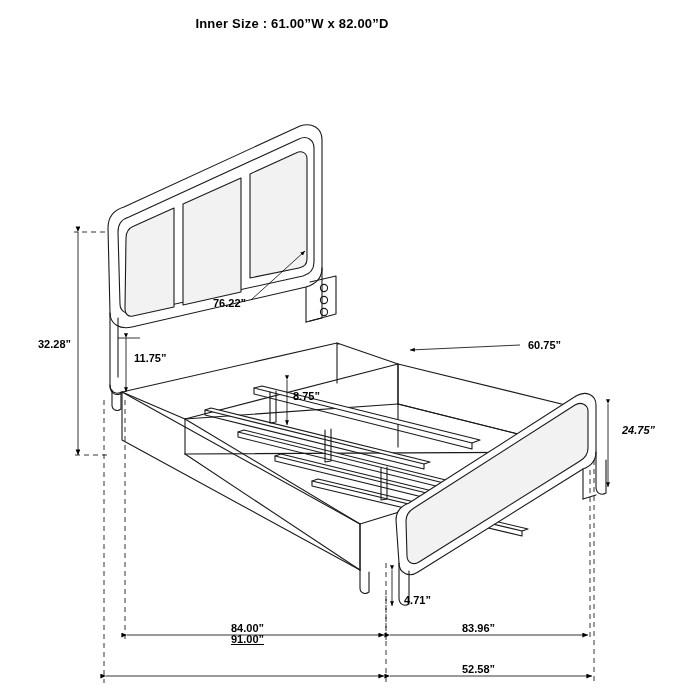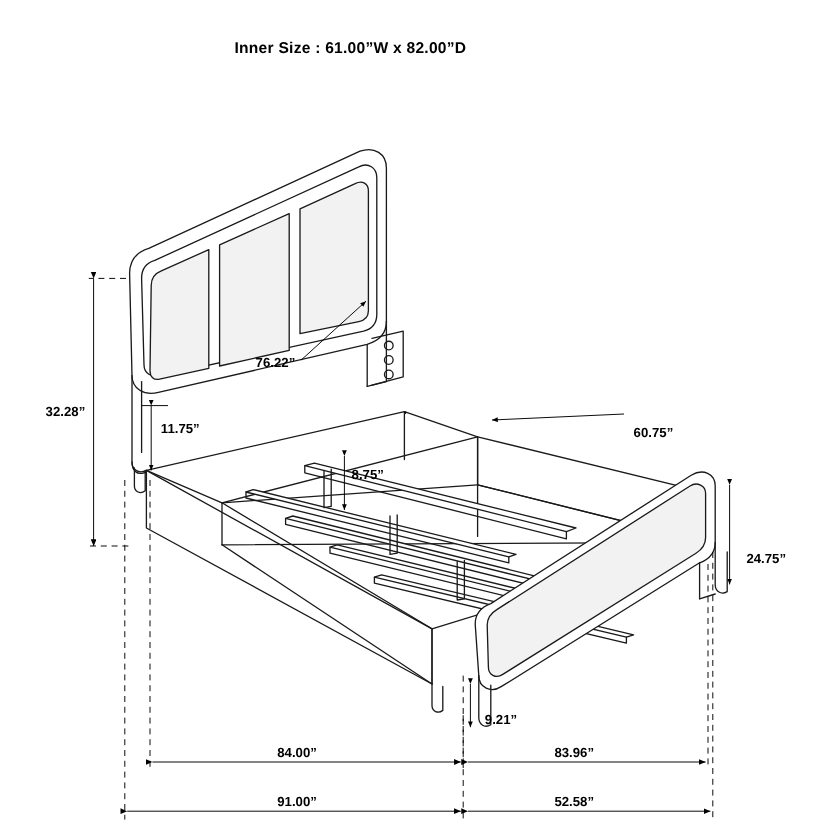--- a/index.html
+++ b/index.html
@@ -30,7 +30,6 @@
     font-size: 13px;
     font-weight: bold;
     letter-spacing: 0.2px;
-    margin-top: 16px;
   }
   svg {
     position: absolute;

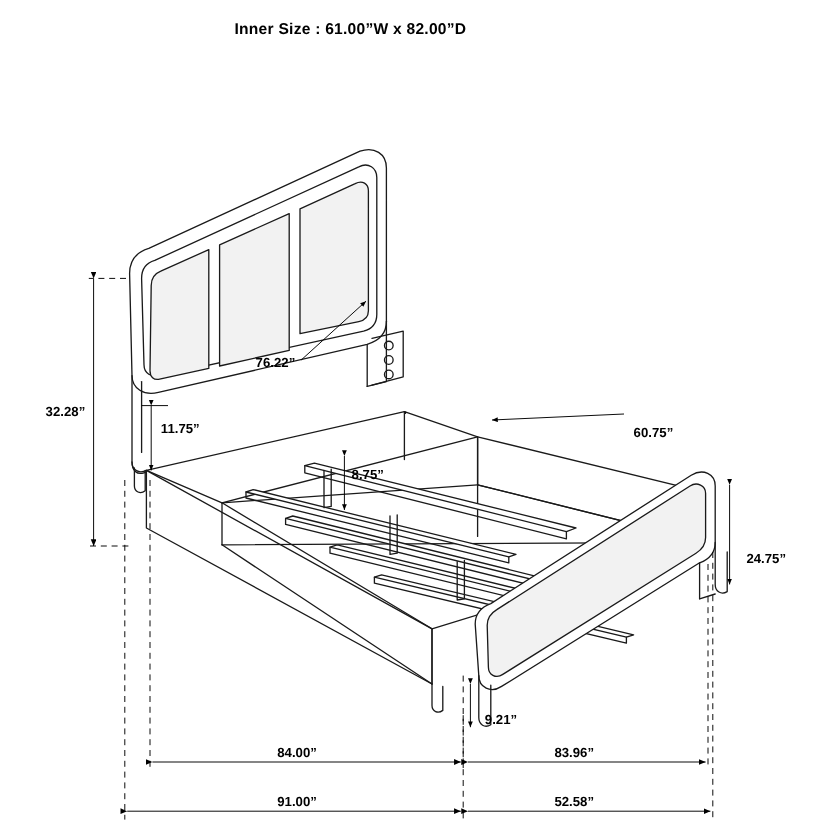--- a/index.html
+++ b/index.html
@@ -181,7 +181,7 @@
   <div class="lbl" style="left:213px; top:297px;">76.22”</div>
   <div class="lbl" style="left:134px; top:352px;">11.75”</div>
   <div class="lbl" style="left:293px; top:390px;">8.75”</div>
-  <div class="lbl" style="left:528px; top:339px;margin-top:16px;">60.75”</div>
+  <div class="lbl" style="left:528px; top:339px;">60.75”</div>
   <div class="lbl" style="left:622px; top:460px;">24.75”</div>
   <div class="lbl" style="left:404px; top:594px;">9.21”</div>
   <div class="lbl" style="left:231px; top:622px;">84.00”</div>

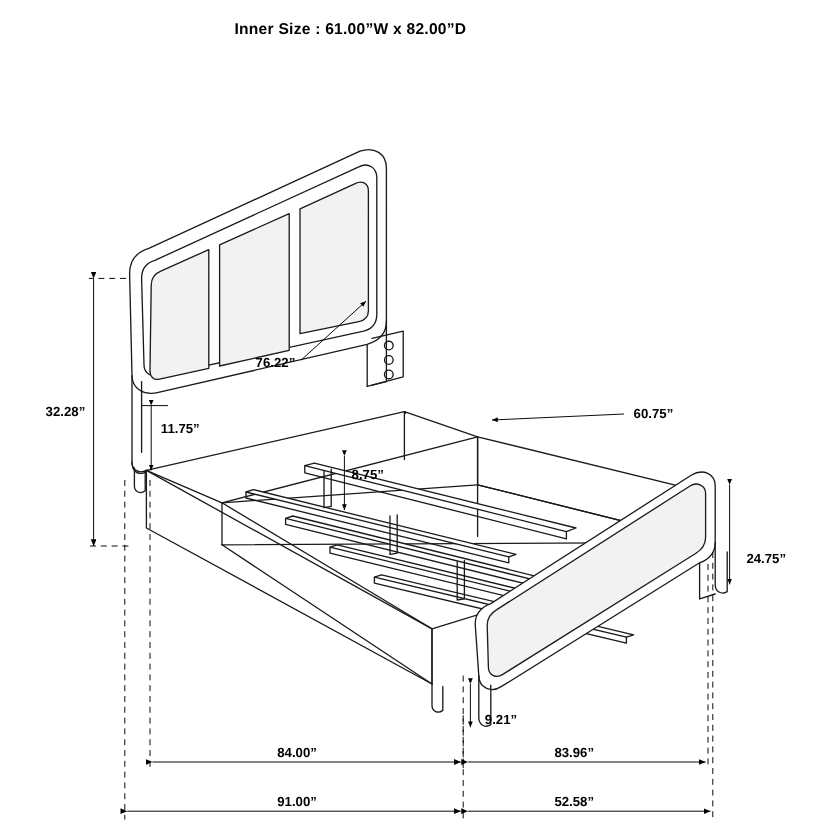--- a/index.html
+++ b/index.html
@@ -182,7 +182,7 @@
   <div class="lbl" style="left:134px; top:352px;">11.75”</div>
   <div class="lbl" style="left:293px; top:390px;">8.75”</div>
   <div class="lbl" style="left:528px; top:339px;">60.75”</div>
-  <div class="lbl" style="left:622px; top:460px;">24.75”</div>
+  <div class="lbl" style="left:622px; top:424px;font-style:italic;">24.75”</div>
   <div class="lbl" style="left:404px; top:594px;">9.21”</div>
   <div class="lbl" style="left:231px; top:622px;">84.00”</div>
   <div class="lbl" style="left:462px; top:622px;">83.96”</div>

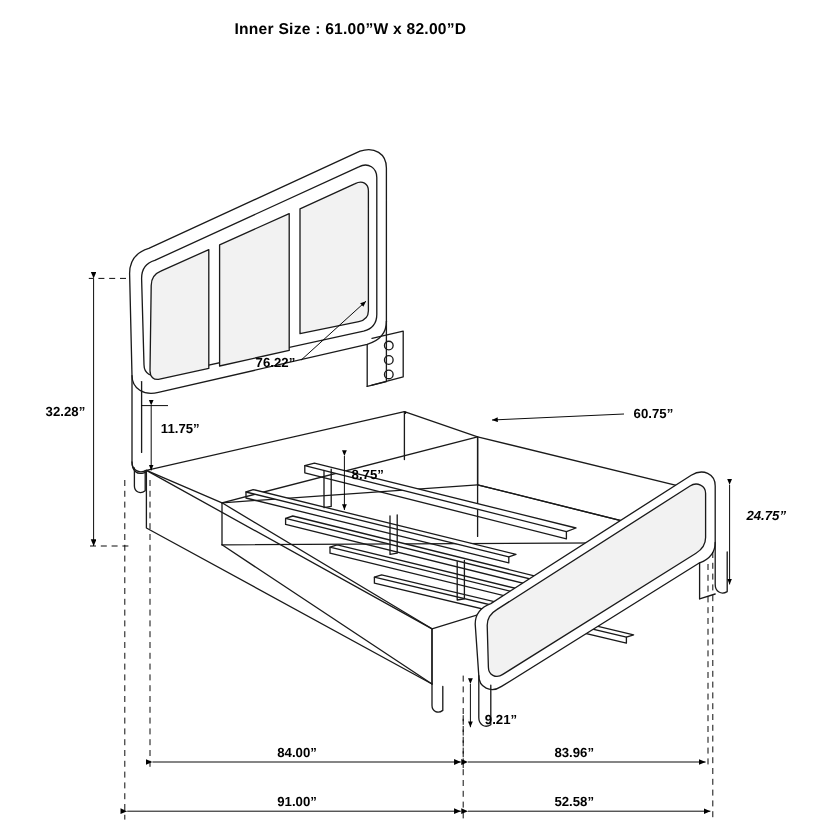--- a/index.html
+++ b/index.html
@@ -183,7 +183,7 @@
   <div class="lbl" style="left:293px; top:390px;">8.75”</div>
   <div class="lbl" style="left:528px; top:339px;">60.75”</div>
   <div class="lbl" style="left:622px; top:424px;font-style:italic;">24.75”</div>
-  <div class="lbl" style="left:404px; top:594px;">9.21”</div>
+  <div class="lbl" style="left:404px; top:594px;">4.71”</div>
   <div class="lbl" style="left:231px; top:622px;">84.00”</div>
   <div class="lbl" style="left:462px; top:622px;">83.96”</div>
   <div class="lbl" style="left:231px; top:663px;">91.00”</div>

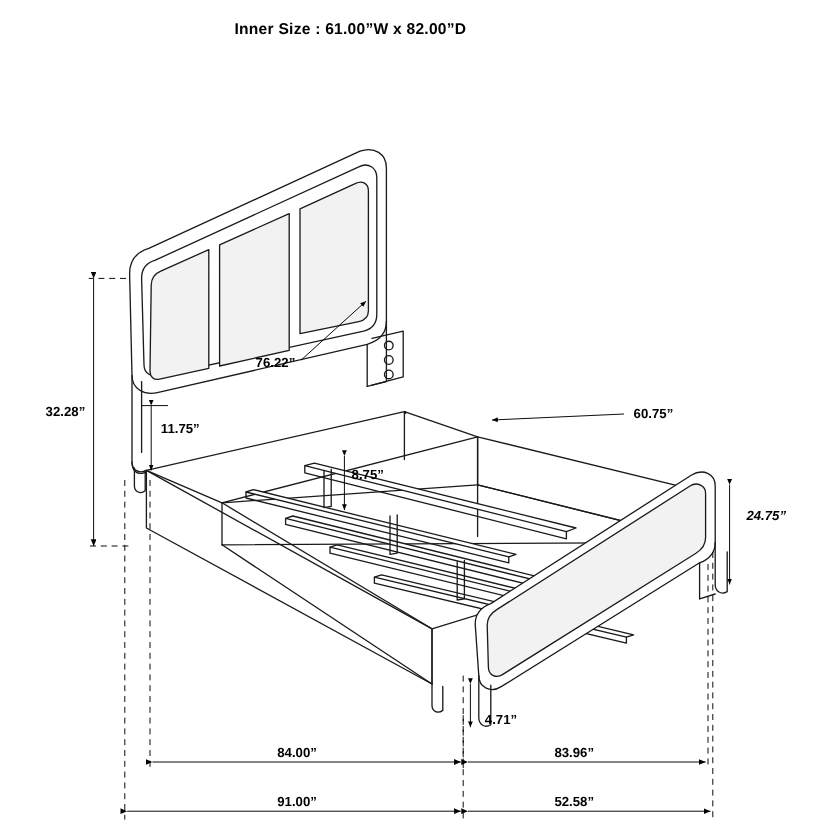--- a/index.html
+++ b/index.html
@@ -186,7 +186,7 @@
   <div class="lbl" style="left:404px; top:594px;">4.71”</div>
   <div class="lbl" style="left:231px; top:622px;">84.00”</div>
   <div class="lbl" style="left:462px; top:622px;">83.96”</div>
-  <div class="lbl" style="left:231px; top:663px;">91.00”</div>
+  <div class="lbl" style="left:231px; top:633px;text-decoration:underline;">91.00”</div>
   <div class="lbl" style="left:462px; top:663px;">52.58”</div>
 
 </div>

